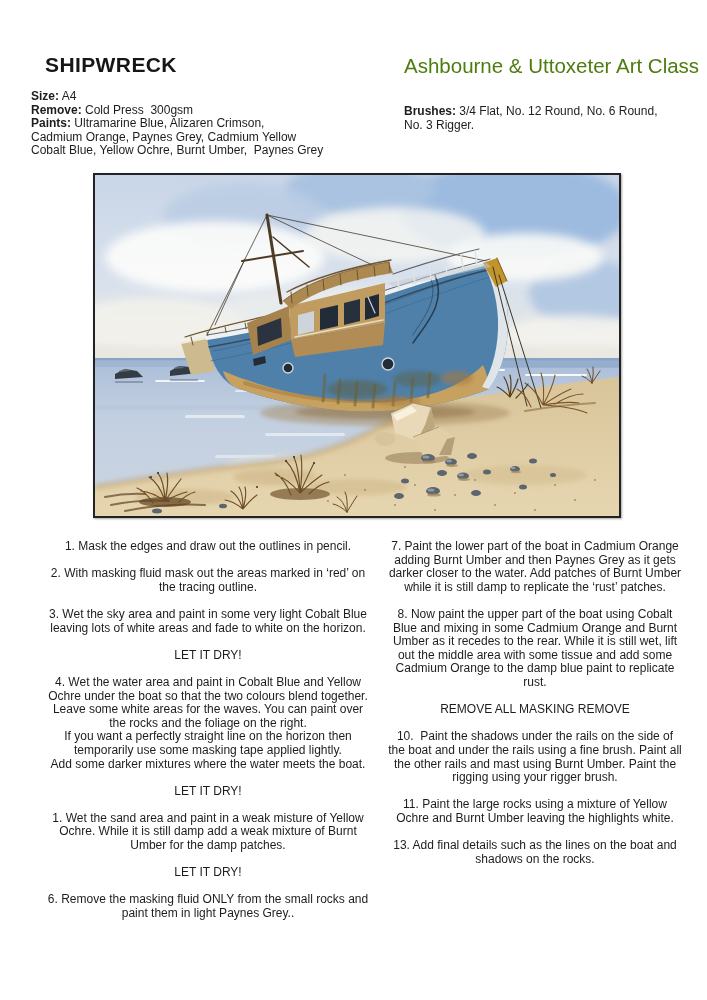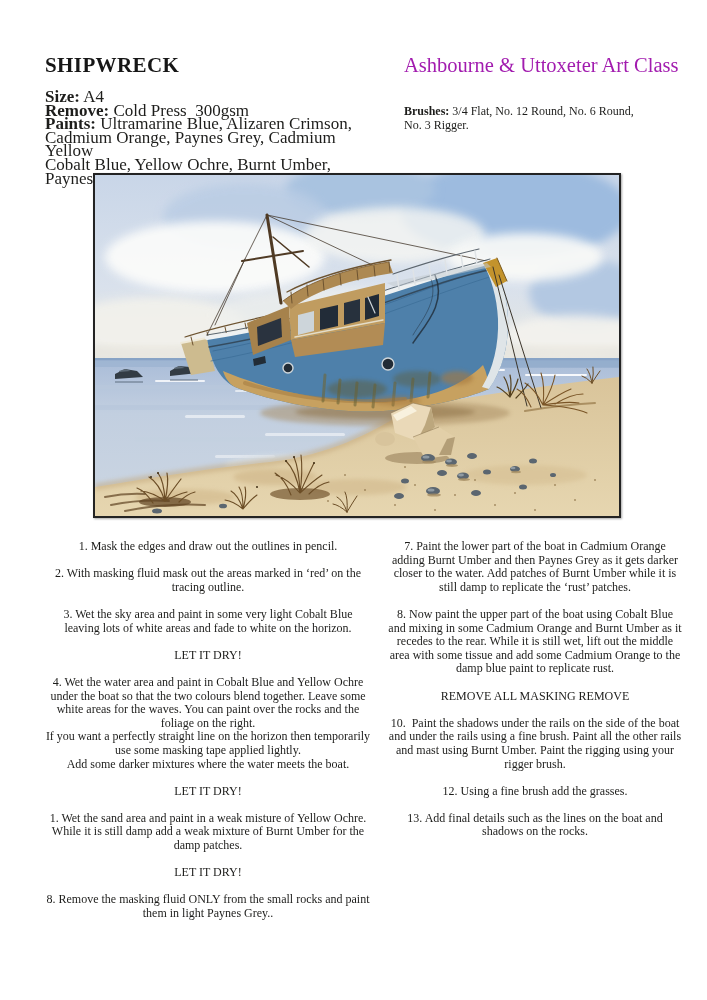--- a/index.html
+++ b/index.html
@@ -4,7 +4,7 @@
 <style>
   html,body{margin:0;padding:0;background:#ffffff;}
   .page{position:relative;width:707px;height:1000px;background:#ffffff;
-        font-family:Liberation Serif, serif;color:#1d1d1b;overflow:hidden;}
+        font-family:Liberation Sans, sans-serif;color:#1d1d1b;overflow:hidden;}
   .title-left{position:absolute;left:45px;top:53px;margin:0;font-size:21px;
         font-weight:700;letter-spacing:.4px;color:#161616;}
   .title-right{position:absolute;left:404px;top:54px;margin:0;font-size:20.5px;

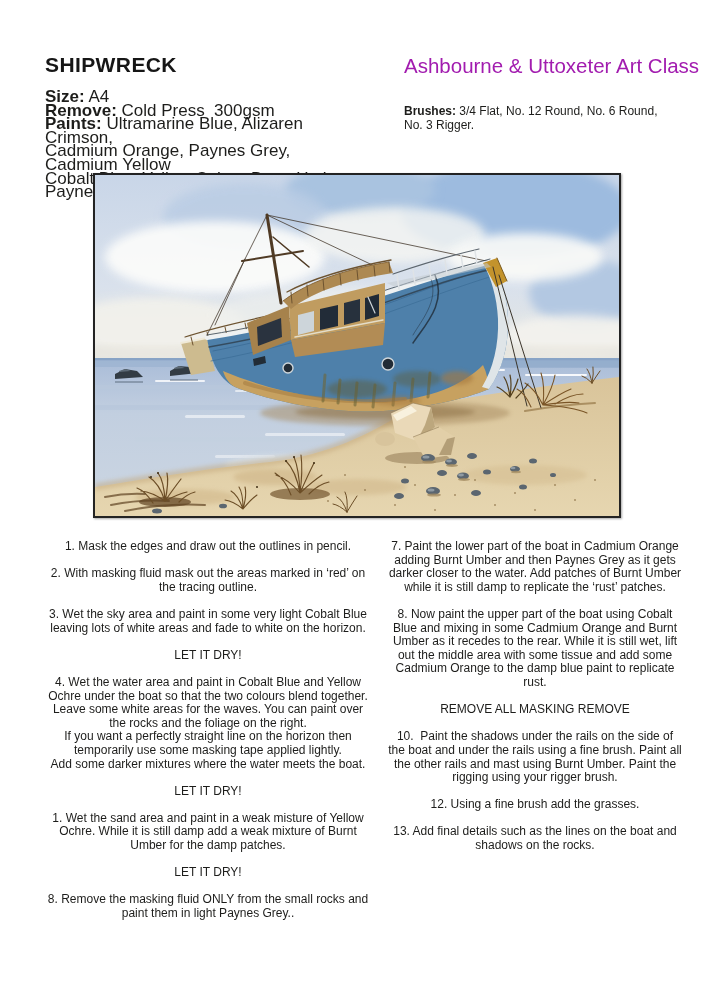--- a/index.html
+++ b/index.html
@@ -8,7 +8,7 @@
   .title-left{position:absolute;left:45px;top:53px;margin:0;font-size:21px;
         font-weight:700;letter-spacing:.4px;color:#161616;}
   .title-right{position:absolute;left:404px;top:54px;margin:0;font-size:20.5px;
-        font-weight:400;color:#a21caf;}
+        font-weight:400;color:#4d7c0f;}
   .meta-left{position:absolute;left:45px;top:90px;width:312px;font-size:17px;line-height:13.6px;}
   .meta-right{position:absolute;left:404px;top:105px;width:286px;font-size:12px;line-height:13.6px;}
   .meta-left p,.meta-right p{margin:0;white-space:pre-wrap;}

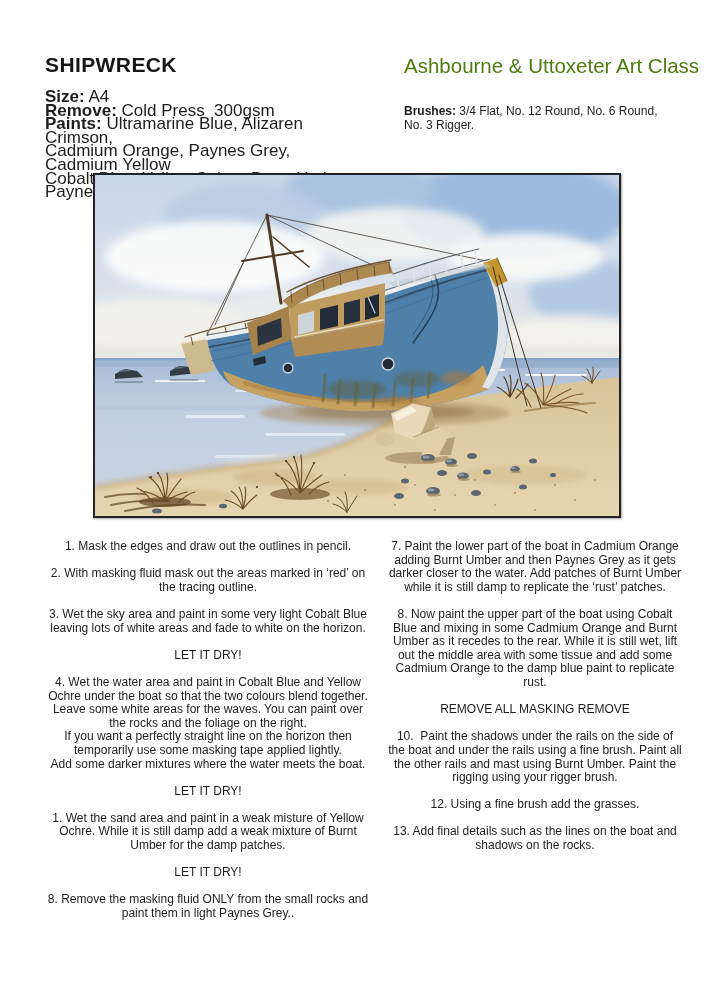--- a/index.html
+++ b/index.html
@@ -9,7 +9,7 @@
         font-weight:700;letter-spacing:.4px;color:#161616;}
   .title-right{position:absolute;left:404px;top:54px;margin:0;font-size:20.5px;
         font-weight:400;color:#4d7c0f;}
-  .meta-left{position:absolute;left:45px;top:90px;width:312px;font-size:17px;line-height:13.6px;}
+  .meta-left{position:absolute;left:31px;top:90px;width:312px;font-size:12px;line-height:13.6px;}
   .meta-right{position:absolute;left:404px;top:105px;width:286px;font-size:12px;line-height:13.6px;}
   .meta-left p,.meta-right p{margin:0;white-space:pre-wrap;}
   .meta-left b,.meta-right b{font-weight:700;}

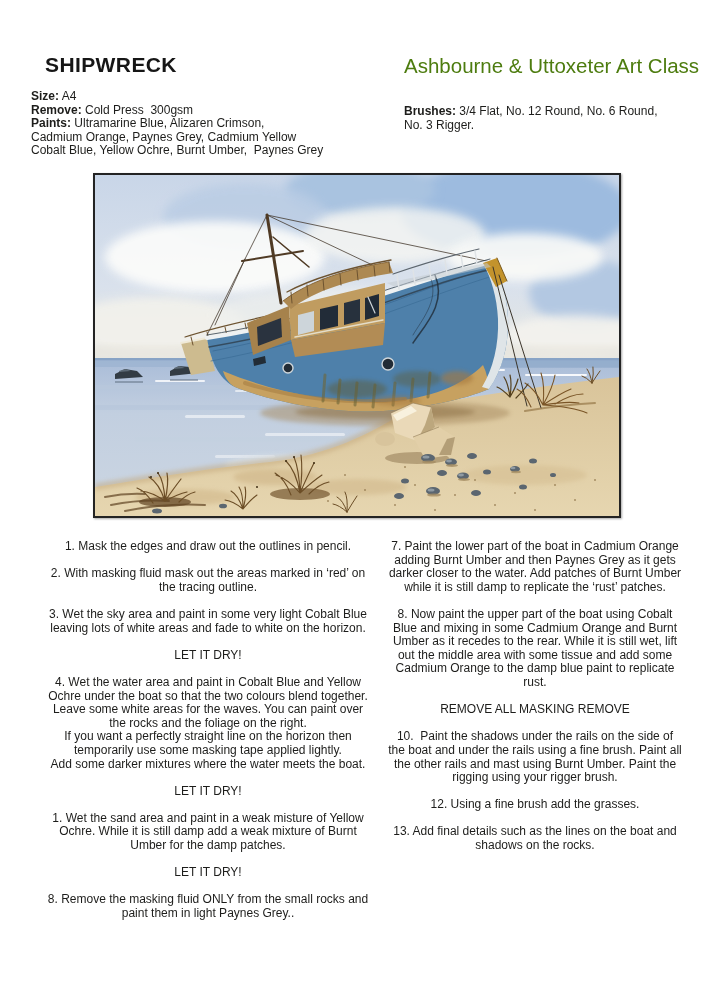--- a/index.html
+++ b/index.html
@@ -319,6 +319,7 @@
     <p class="step">8. Now paint the upper part of the boat using Cobalt Blue and mixing in some Cadmium Orange and Burnt Umber as it recedes to the rear. While it is still wet, lift out the middle area with some tissue and add some Cadmium Orange to the damp blue paint to replicate rust.</p>
     <p class="note">REMOVE ALL MASKING REMOVE</p>
     <p class="step">10.  Paint the shadows under the rails on the side of the boat and under the rails using a fine brush. Paint all the other rails and mast using Burnt Umber. Paint the rigging using your rigger brush.</p>
+    <p class="step">11. Paint the large rocks using a mixture of Yellow Ochre and Burnt Umber leaving the highlights white.</p>
     <p class="step">12. Using a fine brush add the grasses.</p>
     <p class="step">13. Add final details such as the lines on the boat and shadows on the rocks.</p>
   </section>

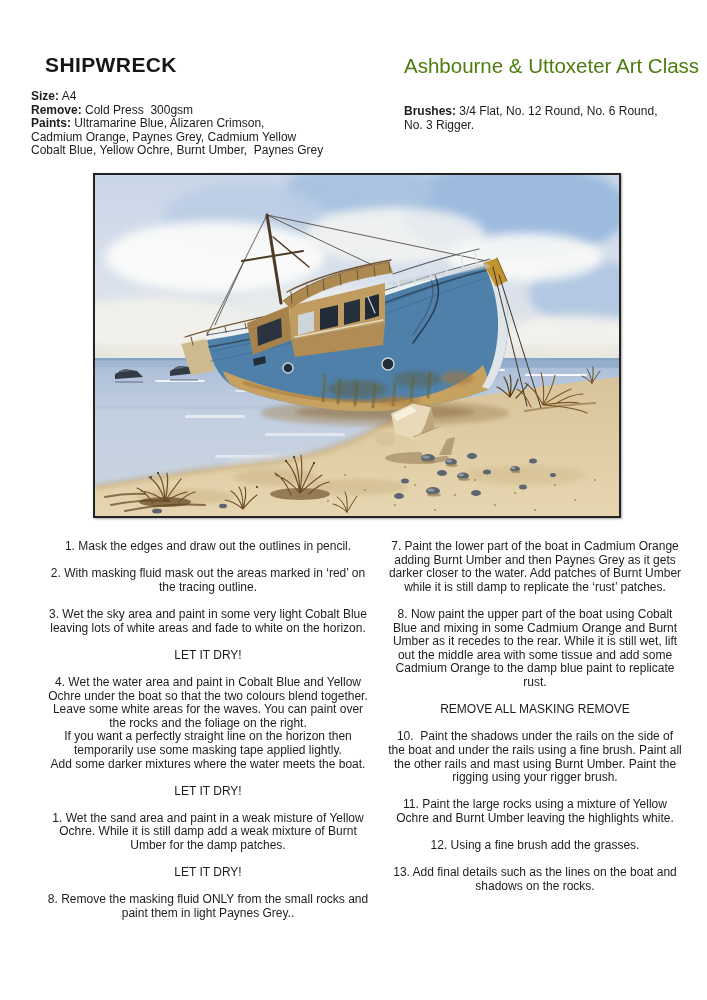--- a/index.html
+++ b/index.html
@@ -320,7 +320,6 @@
     <p class="note">REMOVE ALL MASKING REMOVE</p>
     <p class="step">10.  Paint the shadows under the rails on the side of the boat and under the rails using a fine brush. Paint all the other rails and mast using Burnt Umber. Paint the rigging using your rigger brush.</p>
     <p class="step">11. Paint the large rocks using a mixture of Yellow Ochre and Burnt Umber leaving the highlights white.</p>
-    <p class="step">12. Using a fine brush add the grasses.</p>
     <p class="step">13. Add final details such as the lines on the boat and shadows on the rocks.</p>
   </section>
 

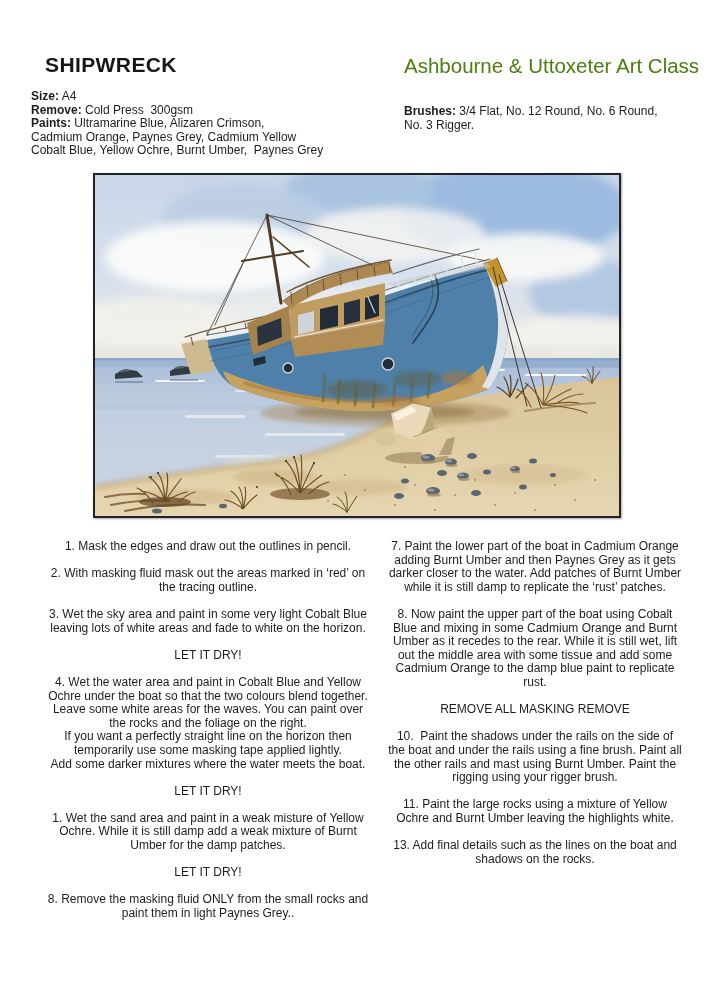--- a/index.html
+++ b/index.html
@@ -311,7 +311,7 @@
     <p class="note">LET IT DRY!</p>
     <p class="step">1. Wet the sand area and paint in a weak misture of Yellow Ochre. While it is still damp add a weak mixture of Burnt Umber for the damp patches.</p>
     <p class="note">LET IT DRY!</p>
-    <p class="step">8. Remove the masking fluid ONLY from the small rocks and paint them in light Paynes Grey..</p>
+    <p class="step">6. Remove the masking fluid ONLY from the small rocks and paint them in light Paynes Grey..</p>
   </section>
 
   <section class="col col-right">

